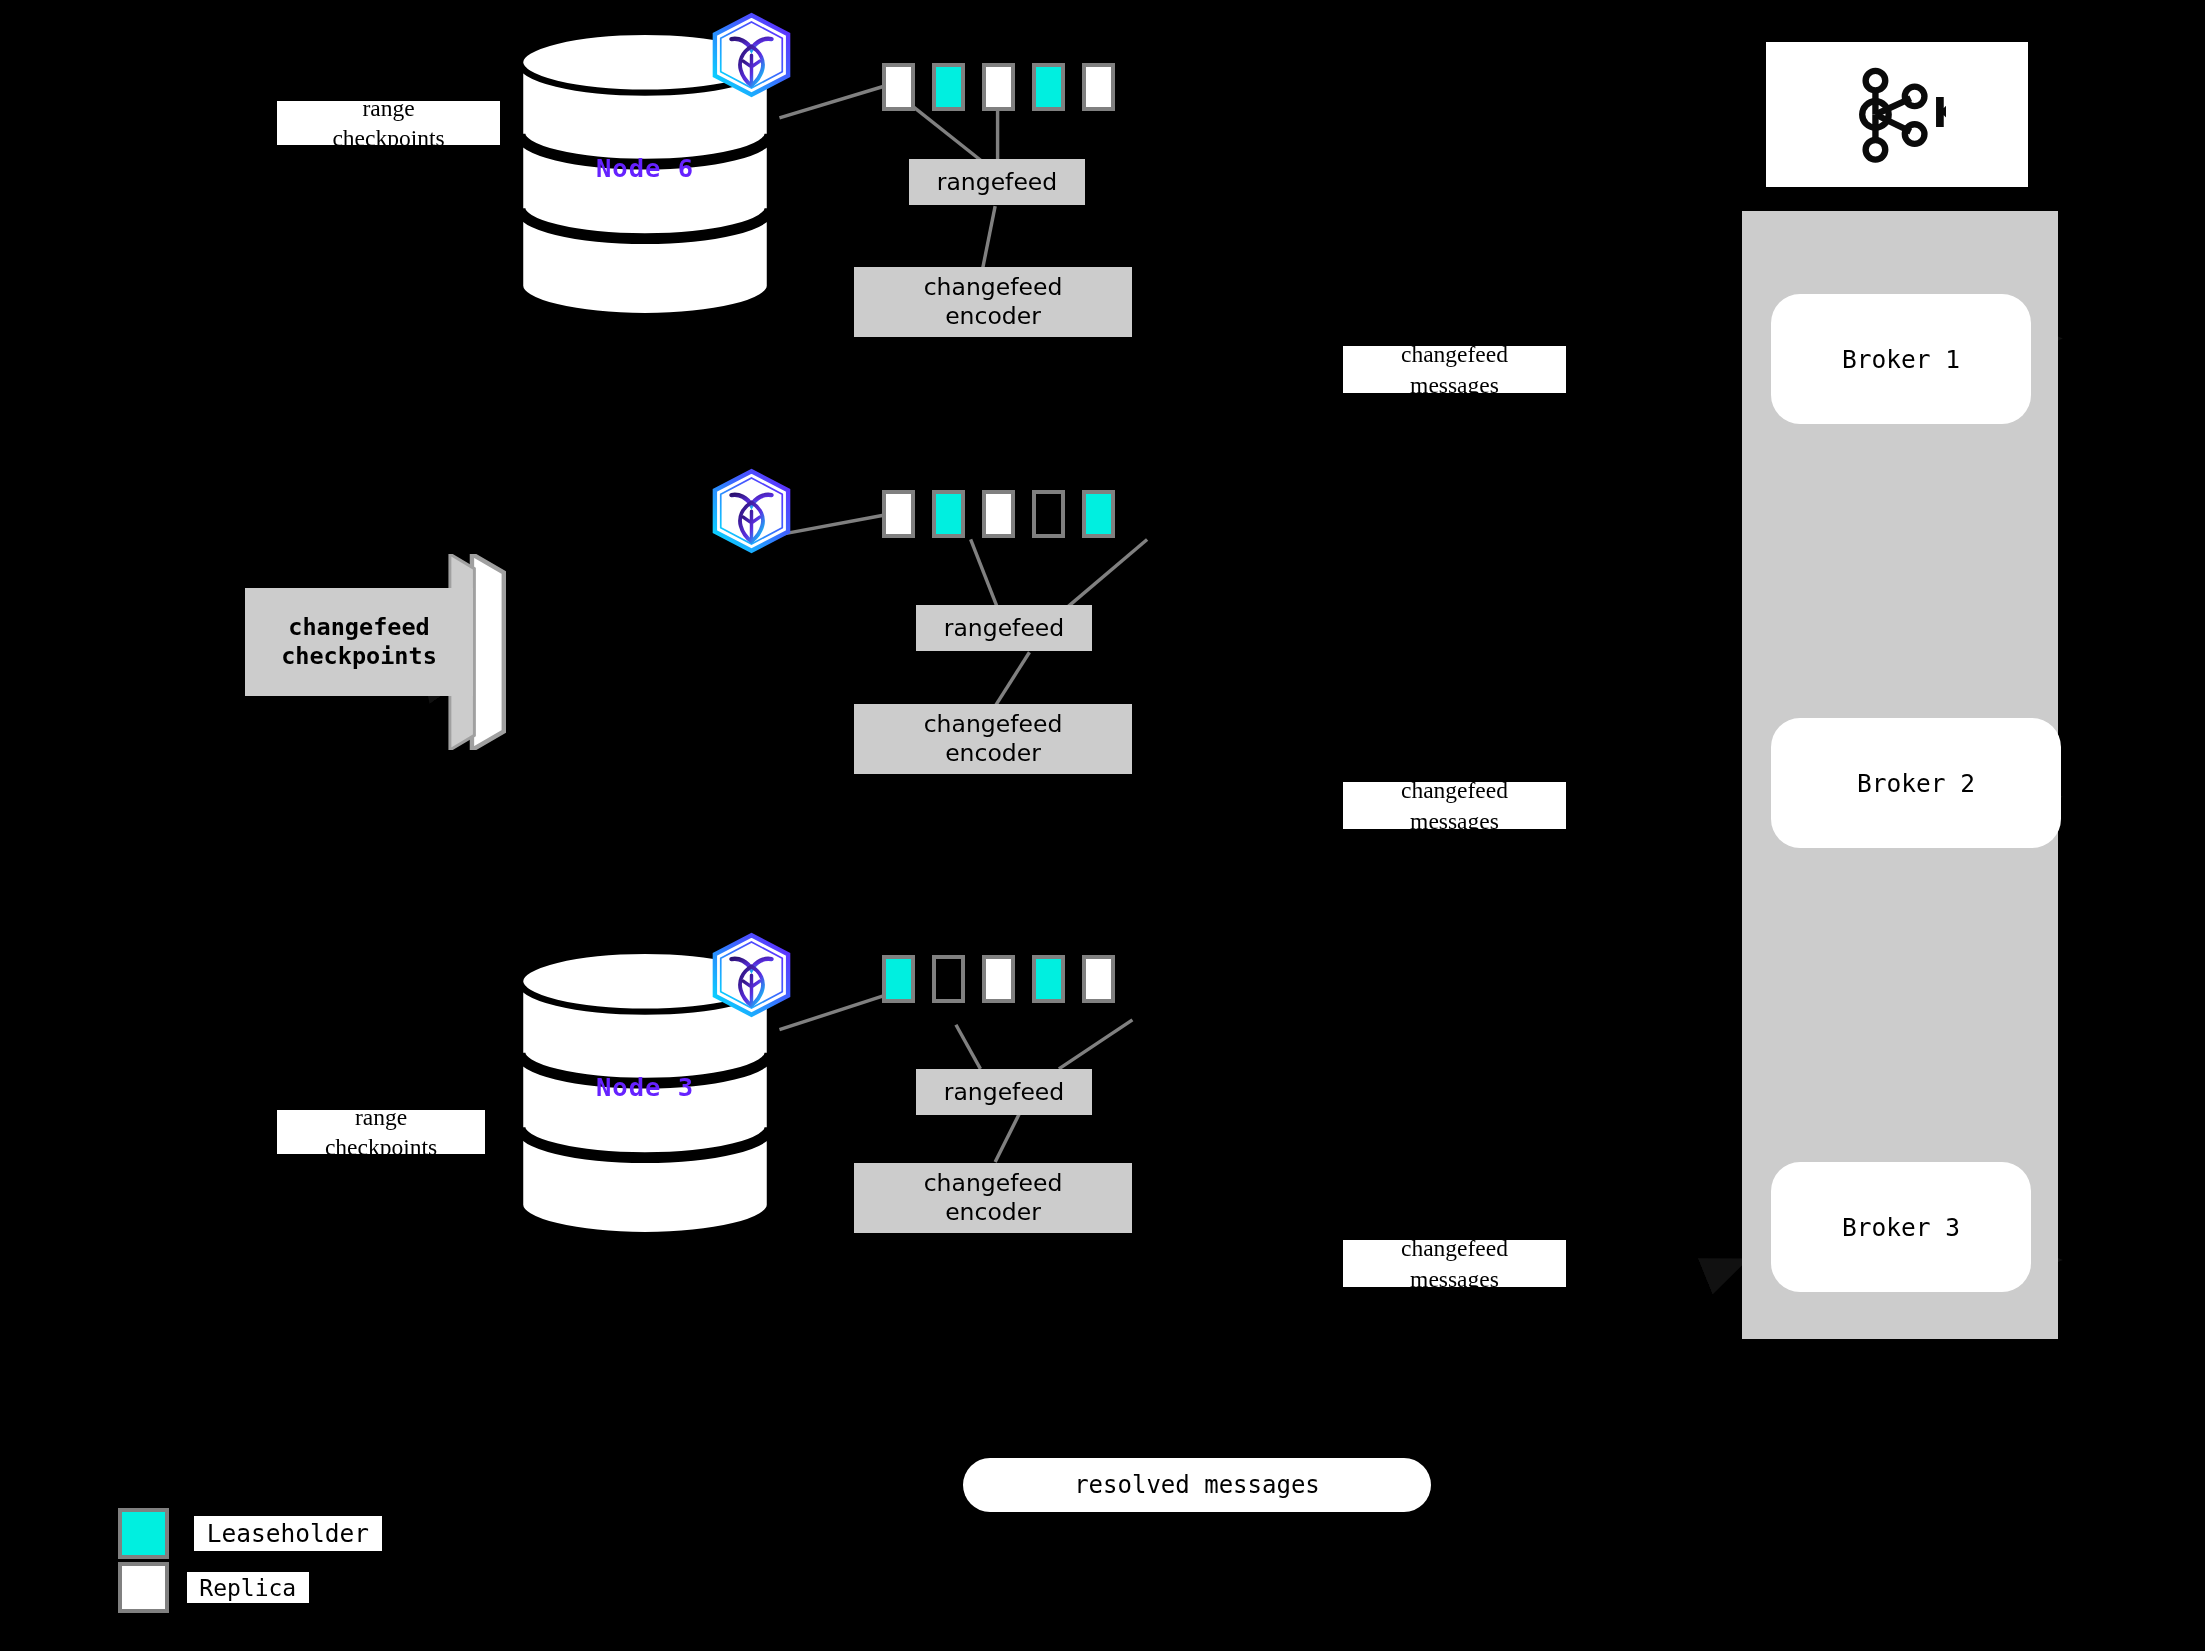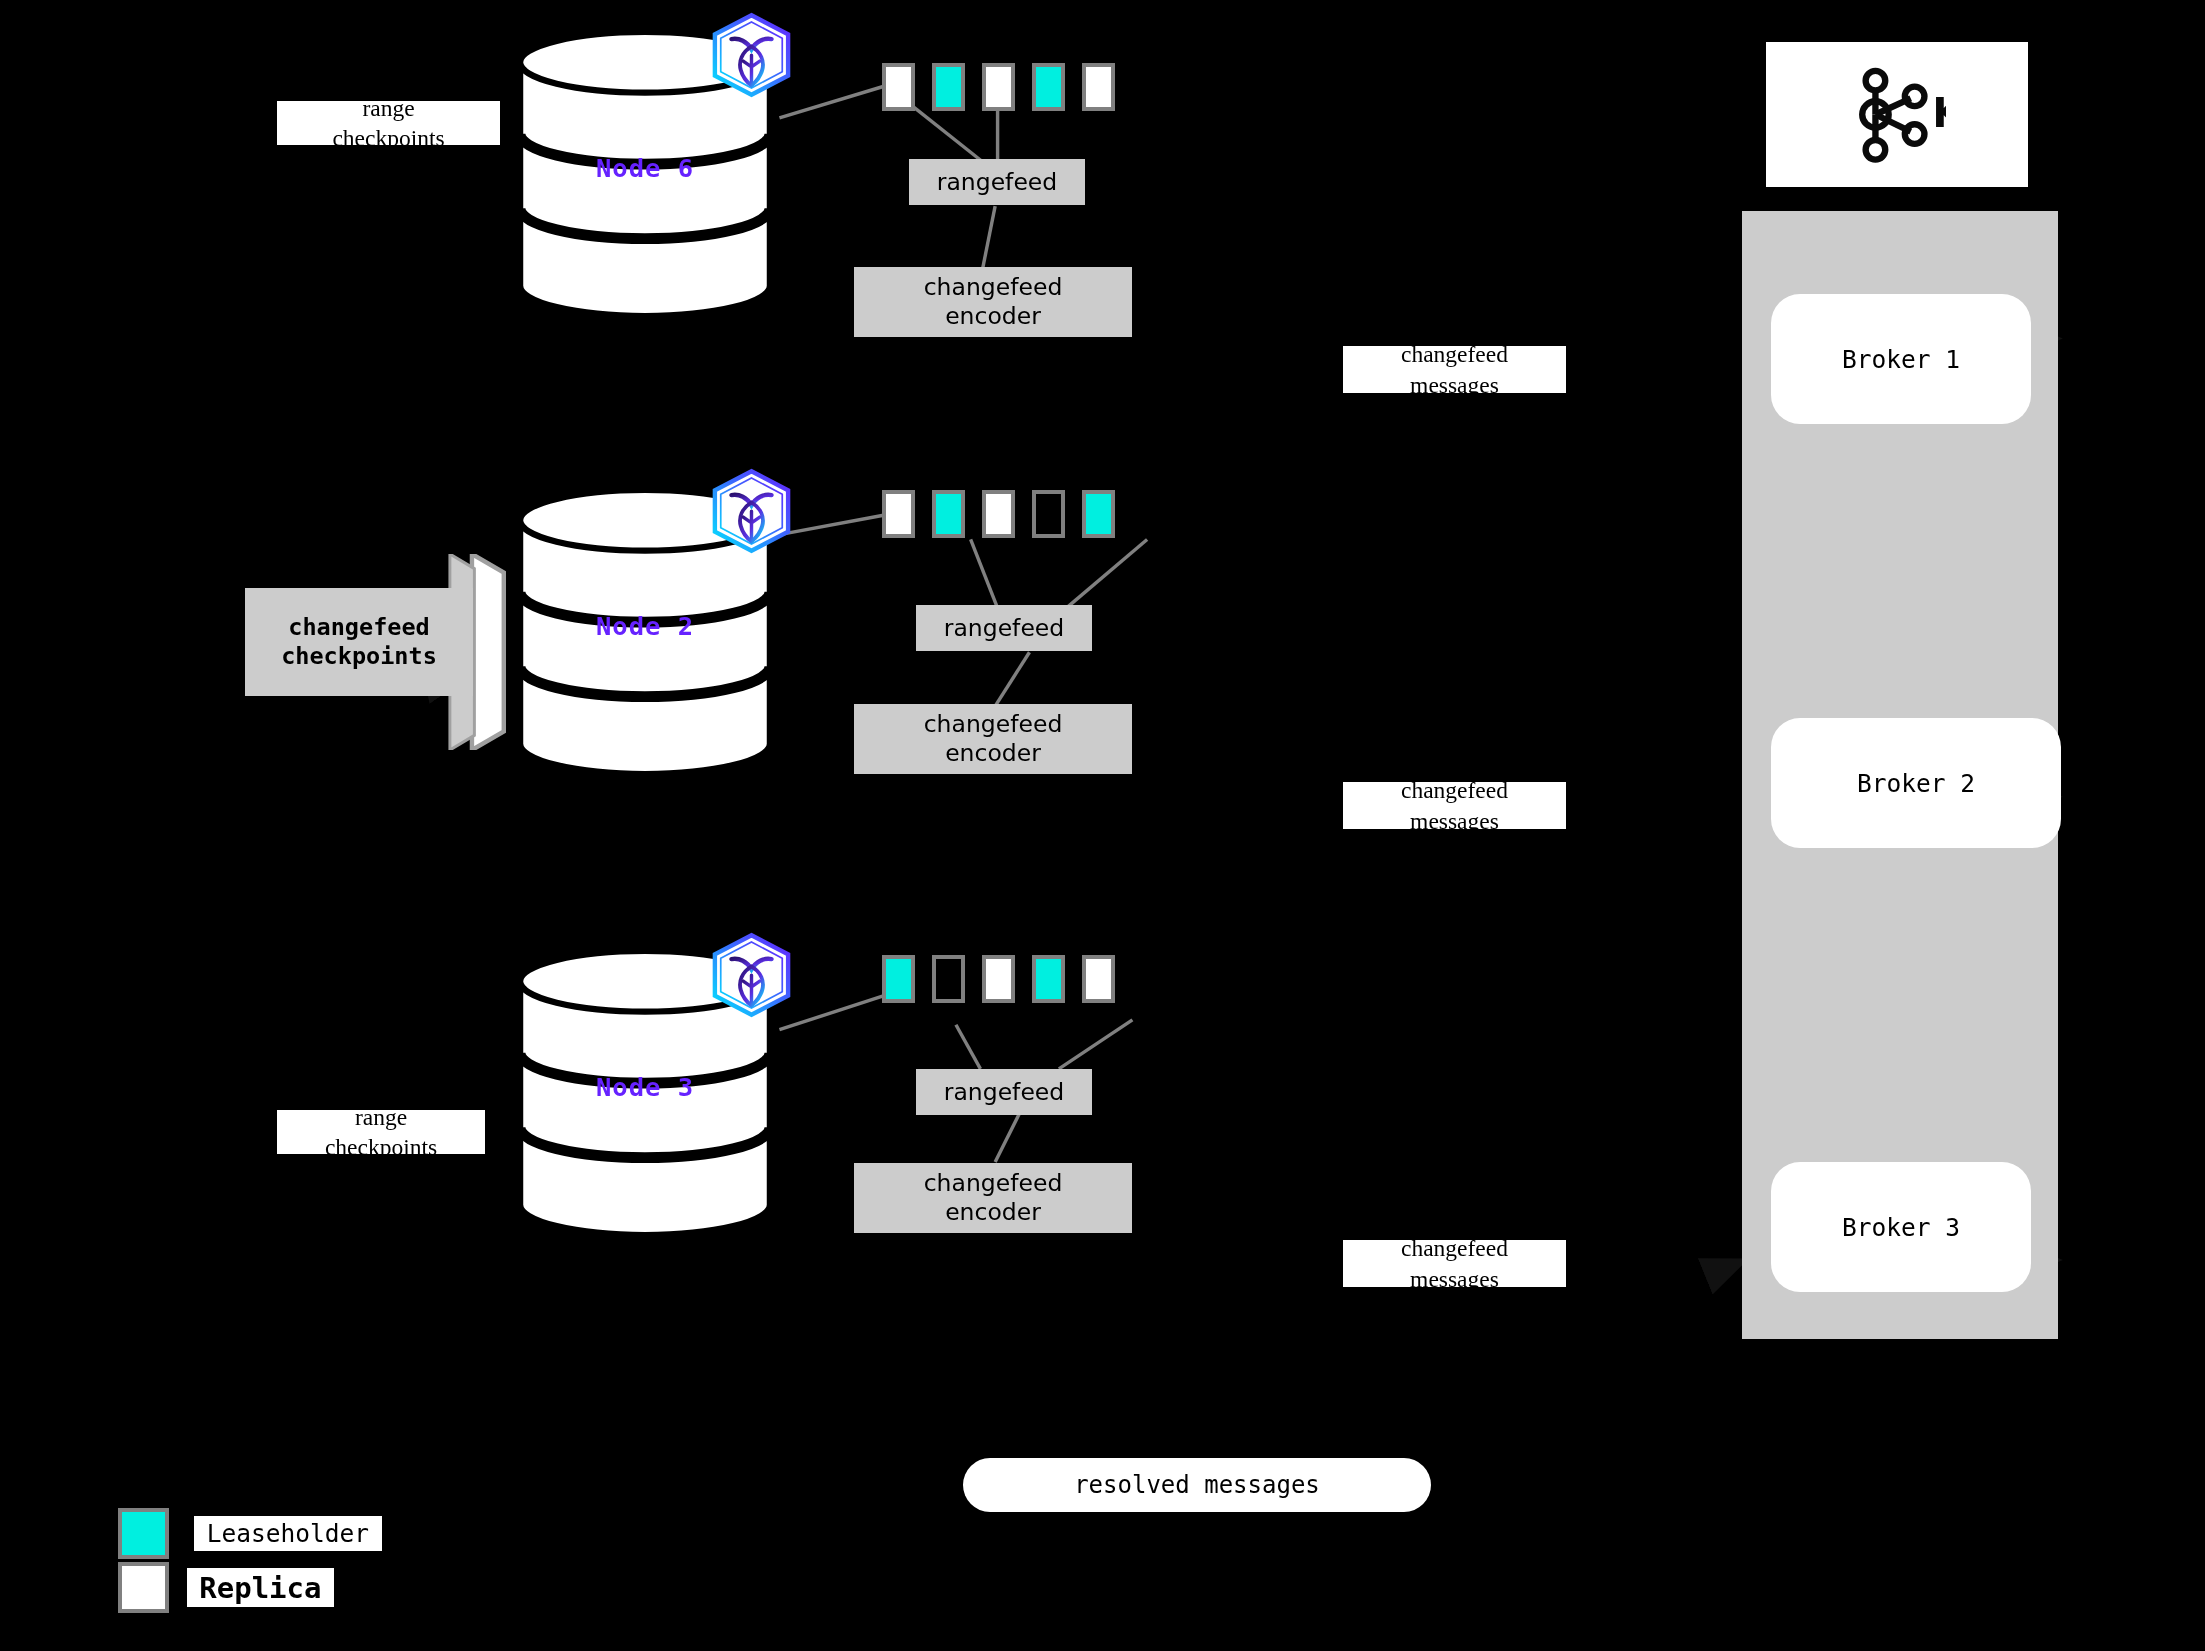--- a/index.html
+++ b/index.html
@@ -175,15 +175,6 @@
     <span>messages</span>
   </div>
 
-  <div class="cyl" style="left:515px;top:485px;width:260px;height:294px;">
-    <svg width="260" height="294" viewBox="0 0 530 600">
-      <path d="M10,72 a255,62 0 0 1 510,0 L520,528 a255,62 0 0 1 -510,0 Z" fill="#ffffff" stroke="#000000" stroke-width="13"></path>
-      <ellipse cx="265" cy="72" rx="255" ry="62" fill="#ffffff" stroke="#000000" stroke-width="13"></ellipse>
-      <path d="M10,218 a255,62 0 0 0 510,0" fill="none" stroke="#000000" stroke-width="22"></path>
-      <path d="M10,370 a255,62 0 0 0 510,0" fill="none" stroke="#000000" stroke-width="22"></path>
-    </svg>
-    <div class="nodelabel" style="top:126px;font-size:25.5px;">Node 2</div>
-  </div>
 
   <div class="crdb" style="left:710px;top:468px;width:83px;height:86px;">
     <svg width="83" height="86" viewBox="0 0 170 175">

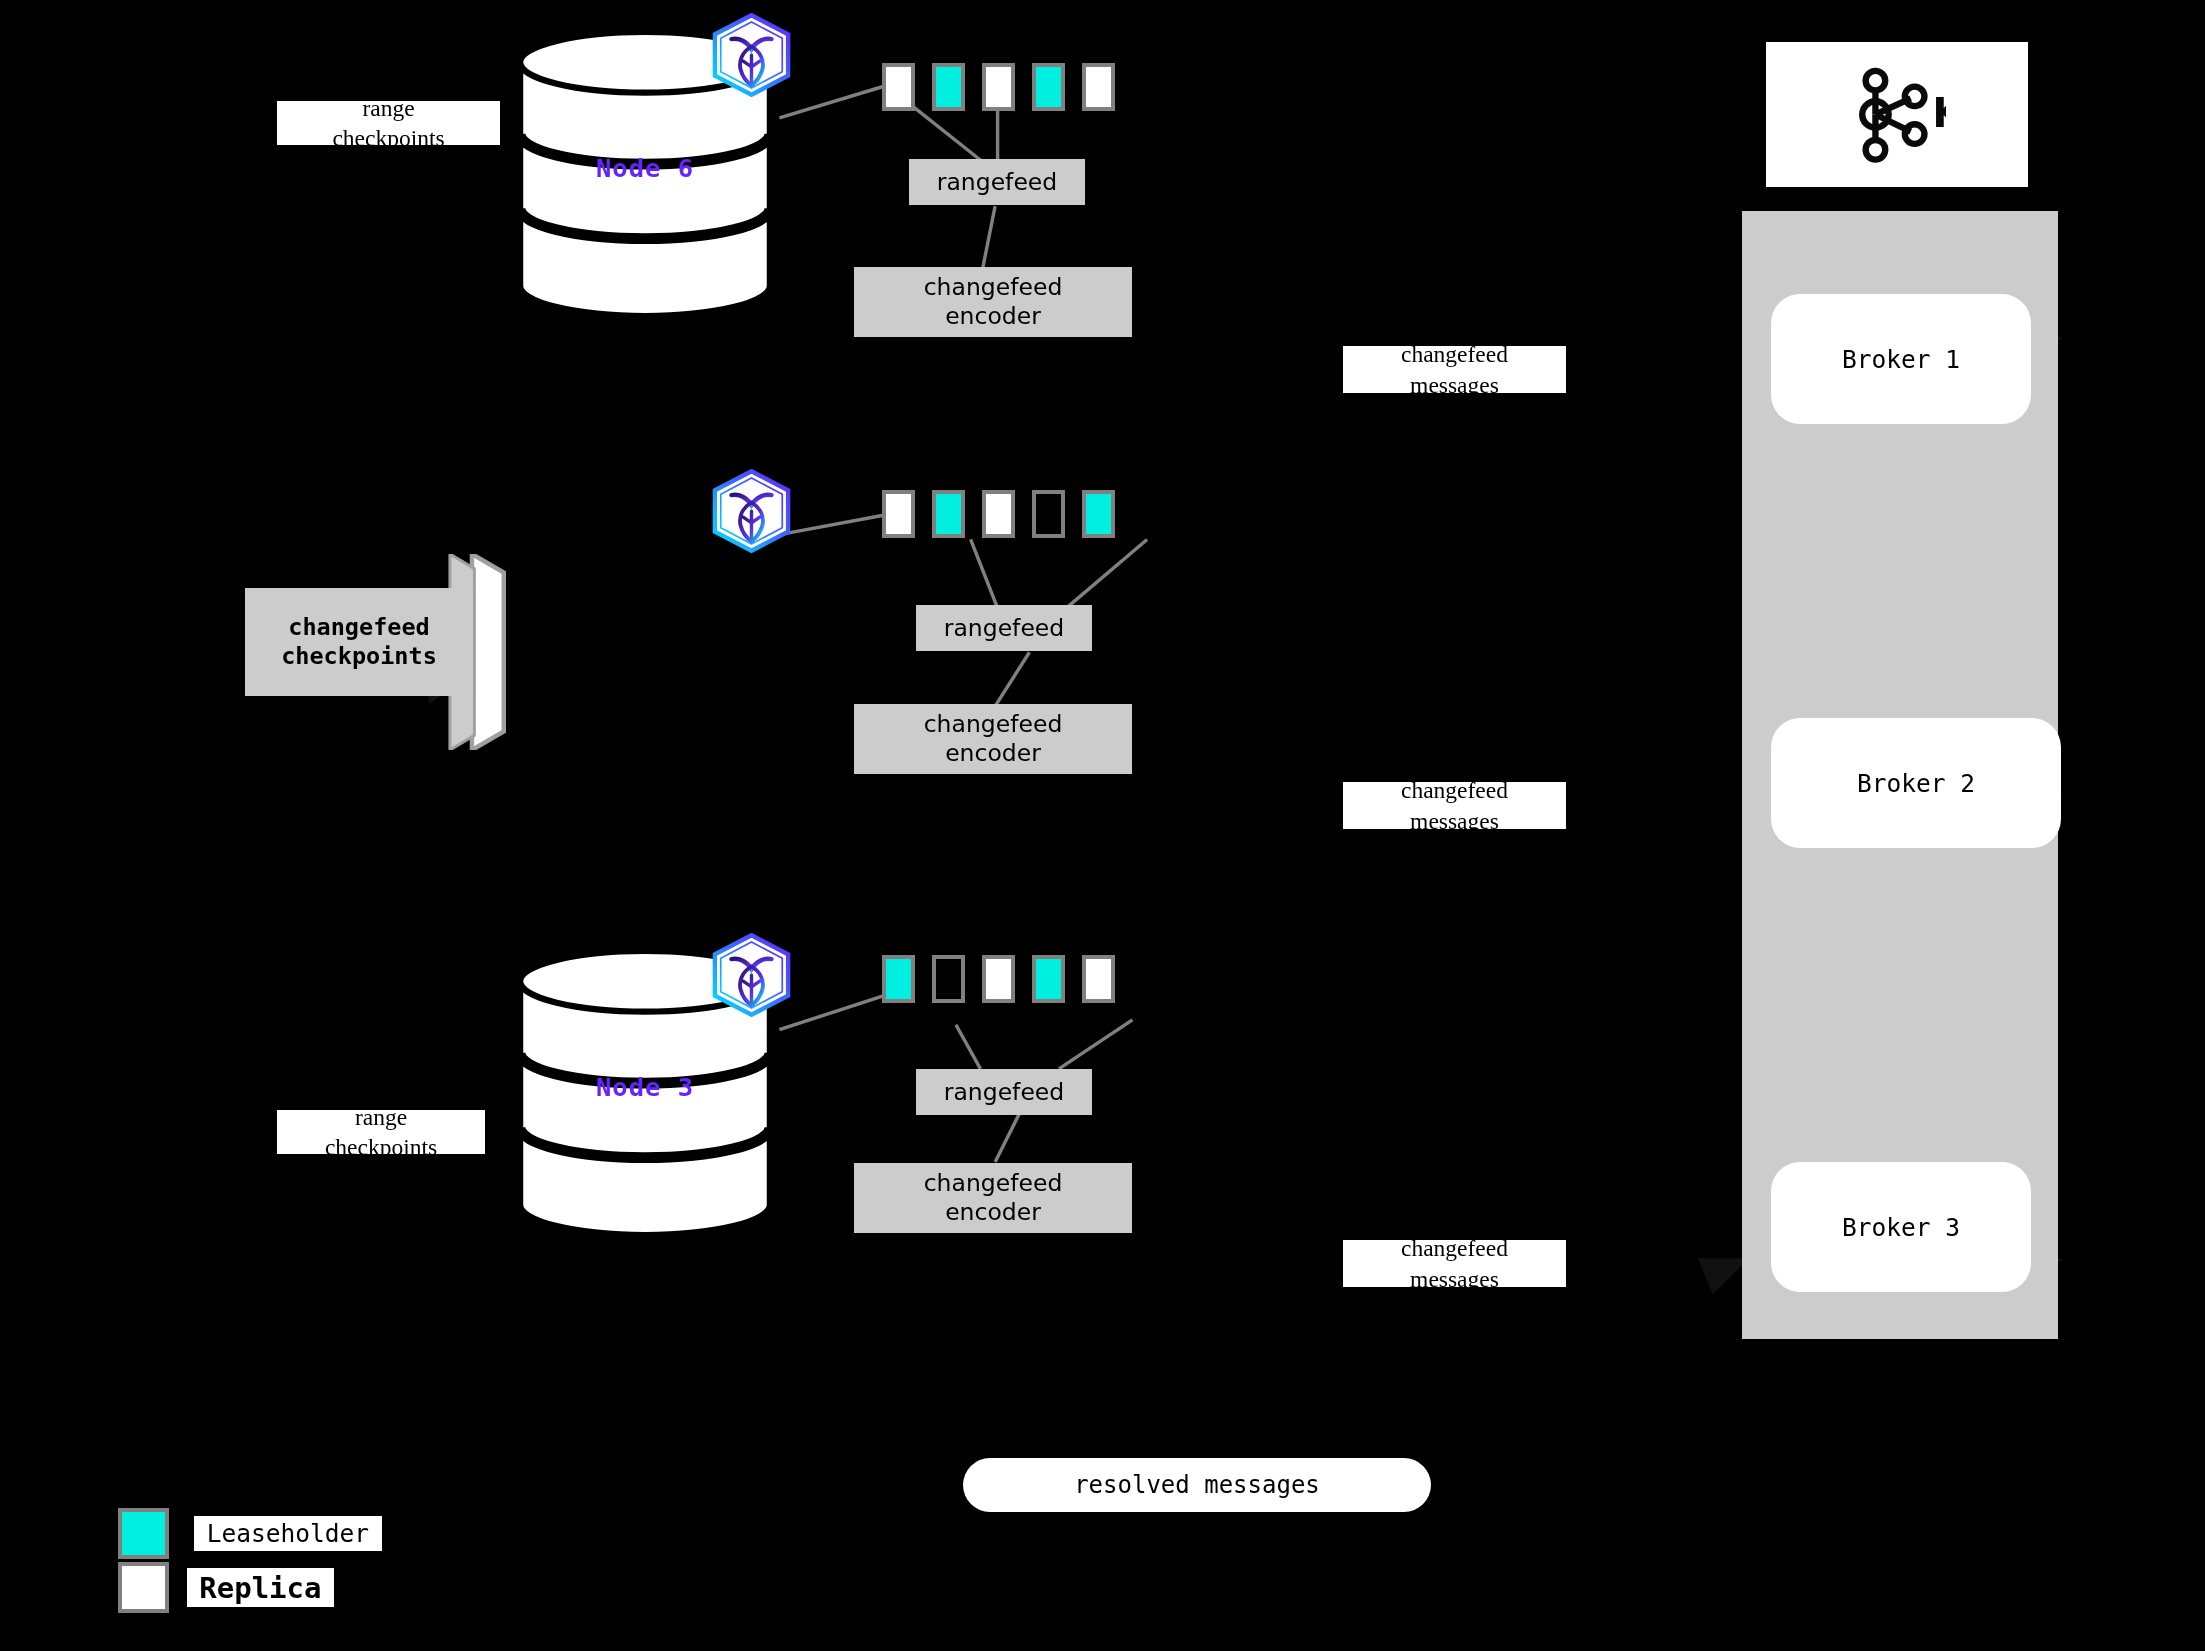--- a/index.html
+++ b/index.html
@@ -297,7 +297,7 @@
   </div>
   <div class="legendrow" style="left:118px;top:1562px;">
     <div class="legendswatch" style="background:#ffffff;"></div>
-    <div class="legendtext" style="font-size:29px;margin-left:17.6px;font-weight:bold;">Replica</div>
+    <div class="legendtext" style="font-size:23px;margin-left:17.6px;">Replica</div>
   </div>
 
 </div>

